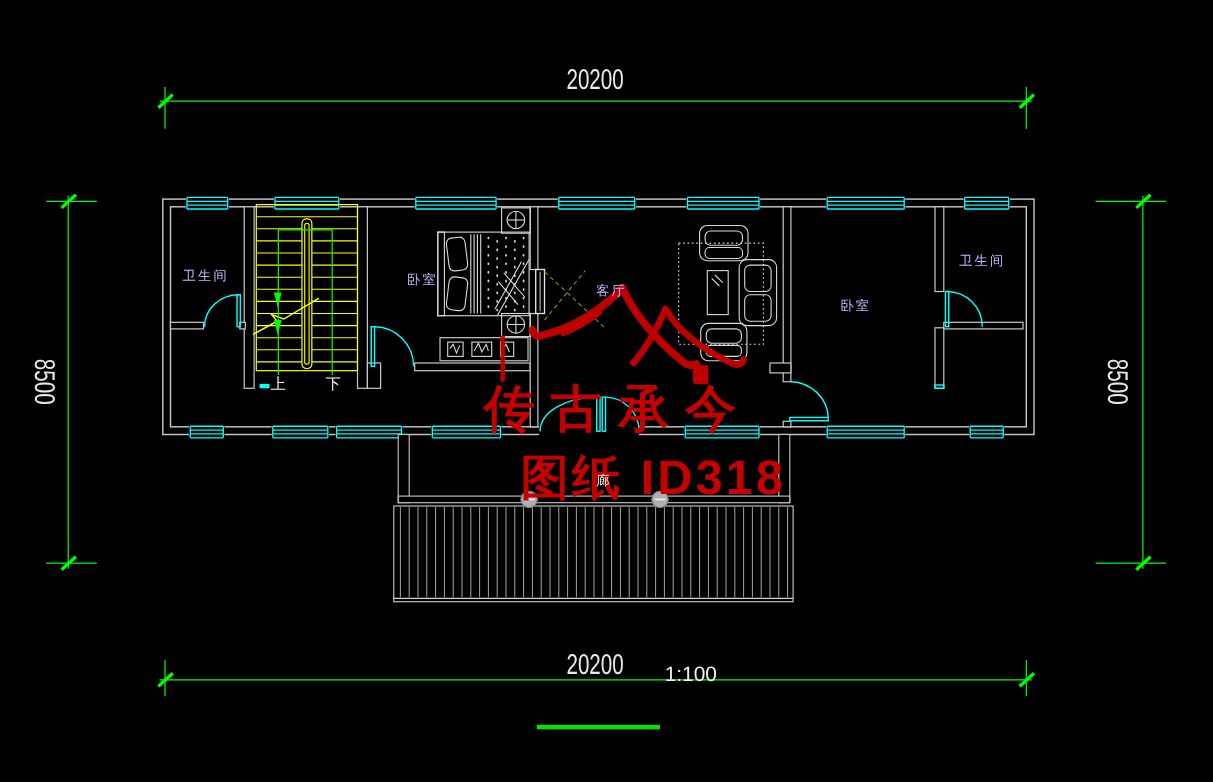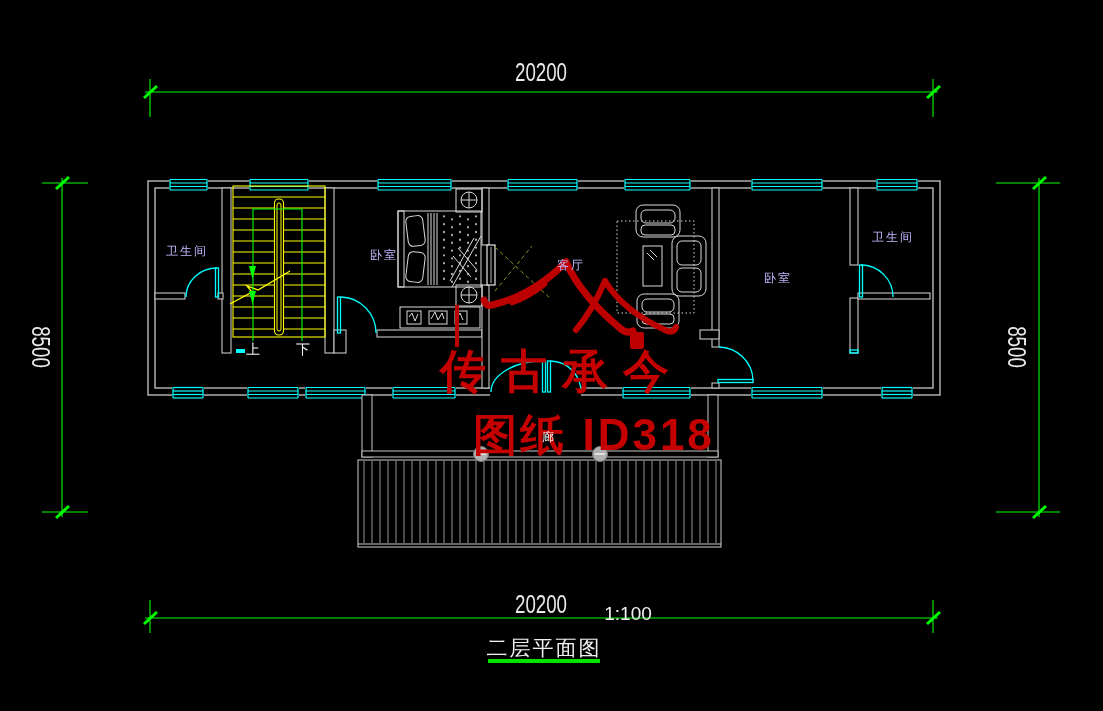--- a/index.html
+++ b/index.html
@@ -371,7 +371,7 @@
 
   <div class="lbl" style="left:187px;top:251px">卫生间</div>
   <div class="lbl" style="left:384px;top:255px">卧室</div>
-  <div class="lbl" style="left:571px;top:265px">客厅</div>
+  <div class="lbl" style="left:556px;top:265px">客厅</div>
   <div class="lbl" style="left:778px;top:278px">卧室</div>
   <div class="lbl" style="left:893px;top:237px">卫生间</div>
   <div class="stair-lbl" style="left:253px;top:350px">上</div>

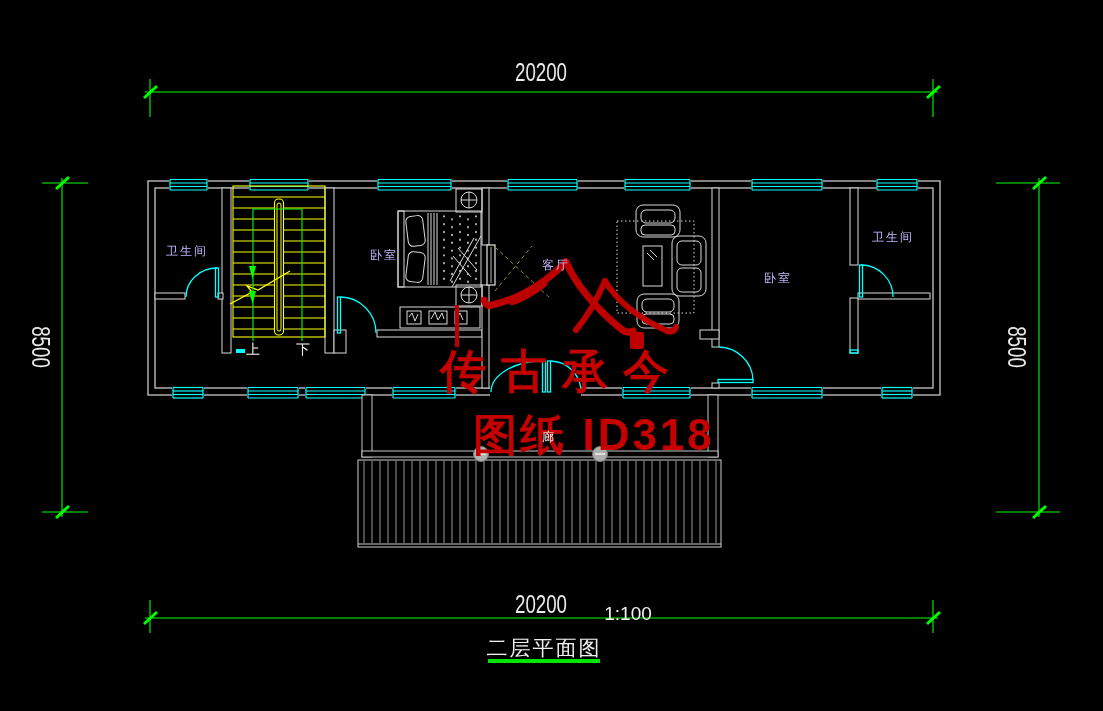--- a/index.html
+++ b/index.html
@@ -383,7 +383,6 @@
   <div class="dimv" style="left:40px;top:347px">8500</div>
   <div class="dimv" style="left:1016px;top:347px">8500</div>
 
-  <div id="title-text" style="left:544px;top:648px">二层平面图</div>
   <div id="title-underline"></div>
   <div id="title-scale" style="left:628px;top:614px">1:100</div>
 

